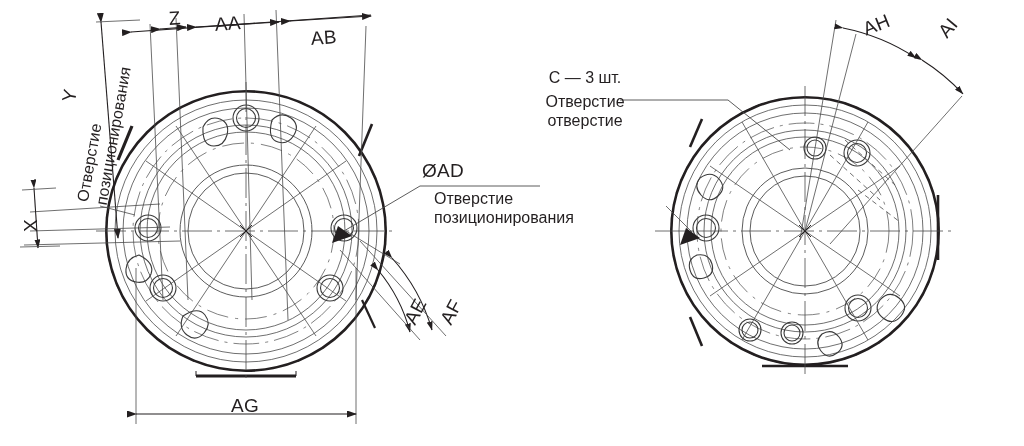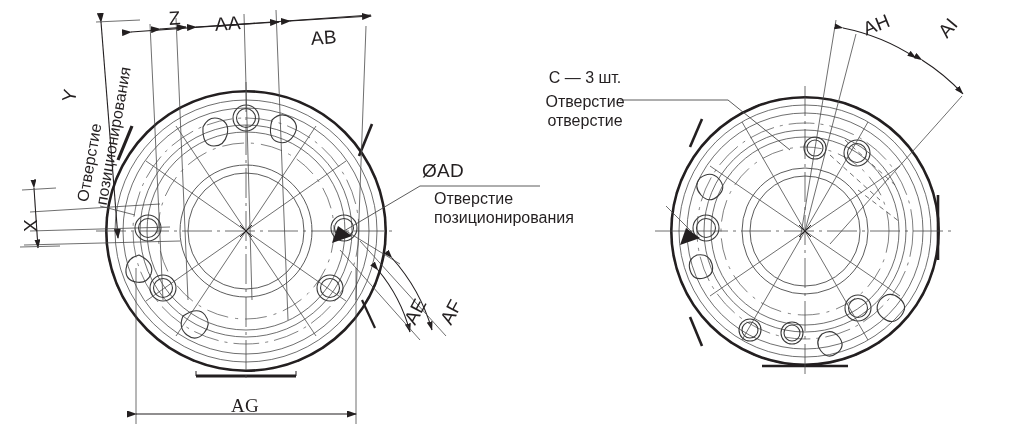--- a/index.html
+++ b/index.html
@@ -299,7 +299,7 @@
 
   <div class="lbl dim-lbl tilt-af" style="left:436px; top:318px;">AF</div>
 
-  <div class="lbl dim-lbl" style="left:231px; top:395px;font-family:Liberation Serif, serif;">AG</div>
+  <div class="lbl dim-lbl" style="left:231px; top:395px;">AG</div>
 
   <div class="lbl dim-lbl" style="left:422px; top:160px;">ØAD</div>
 

